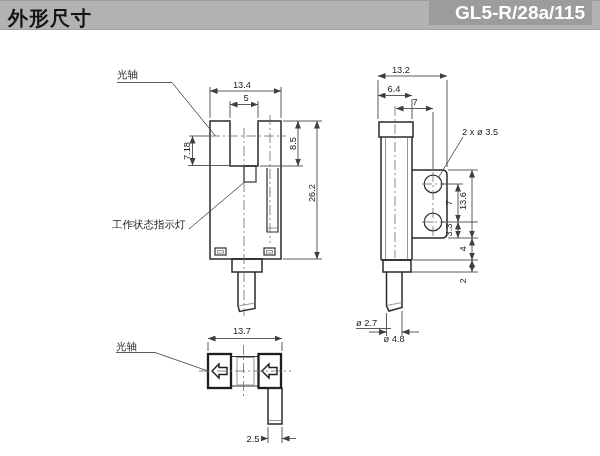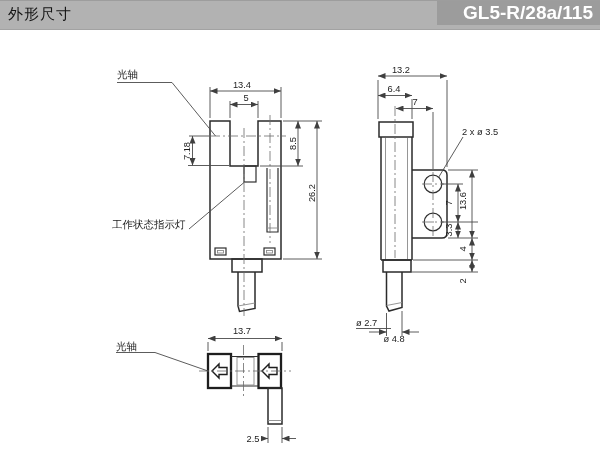--- a/index.html
+++ b/index.html
@@ -7,7 +7,7 @@
          font-family:"Liberation Sans","DejaVu Sans",sans-serif;}
   .hdr{position:absolute;left:0;top:0;width:600px;height:30px;background:#b2b2b2;
        border-top:1px solid #9d9d9d;border-bottom:1px solid #a2a2a2;box-sizing:border-box;}
-  .hdr-title{position:absolute;left:8px;top:4px;font-size:15px;font-weight:normal;color:#141414;
+  .hdr-title{position:absolute;left:8px;top:4px;font-size:20px;font-weight:bold;color:#141414;
              letter-spacing:1px;}
   .hdr-model{position:absolute;right:0;top:0;width:163px;height:24px;background:#9c9c9c;
              display:flex;align-items:center;justify-content:flex-end;padding-right:7px;

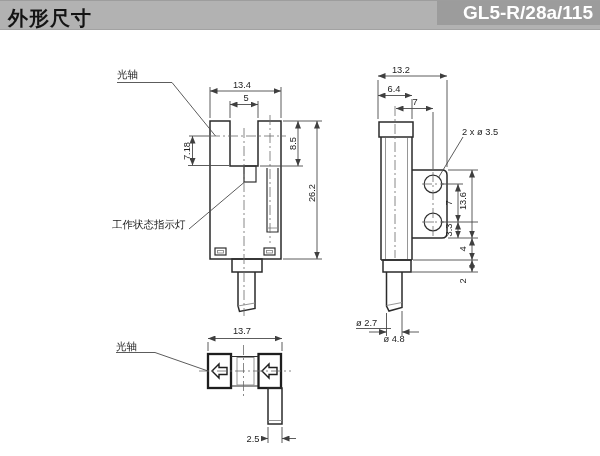--- a/index.html
+++ b/index.html
@@ -9,7 +9,7 @@
        border-top:1px solid #9d9d9d;border-bottom:1px solid #a2a2a2;box-sizing:border-box;}
   .hdr-title{position:absolute;left:8px;top:4px;font-size:20px;font-weight:bold;color:#141414;
              letter-spacing:1px;}
-  .hdr-model{position:absolute;right:0;top:0;width:163px;height:24px;background:#9c9c9c;
+  .hdr-model{position:absolute;right:8px;top:0;width:163px;height:24px;background:#9c9c9c;
              display:flex;align-items:center;justify-content:flex-end;padding-right:7px;
              box-sizing:border-box;}
   .hdr-model span{font-size:19px;font-weight:bold;color:#ffffff;}

